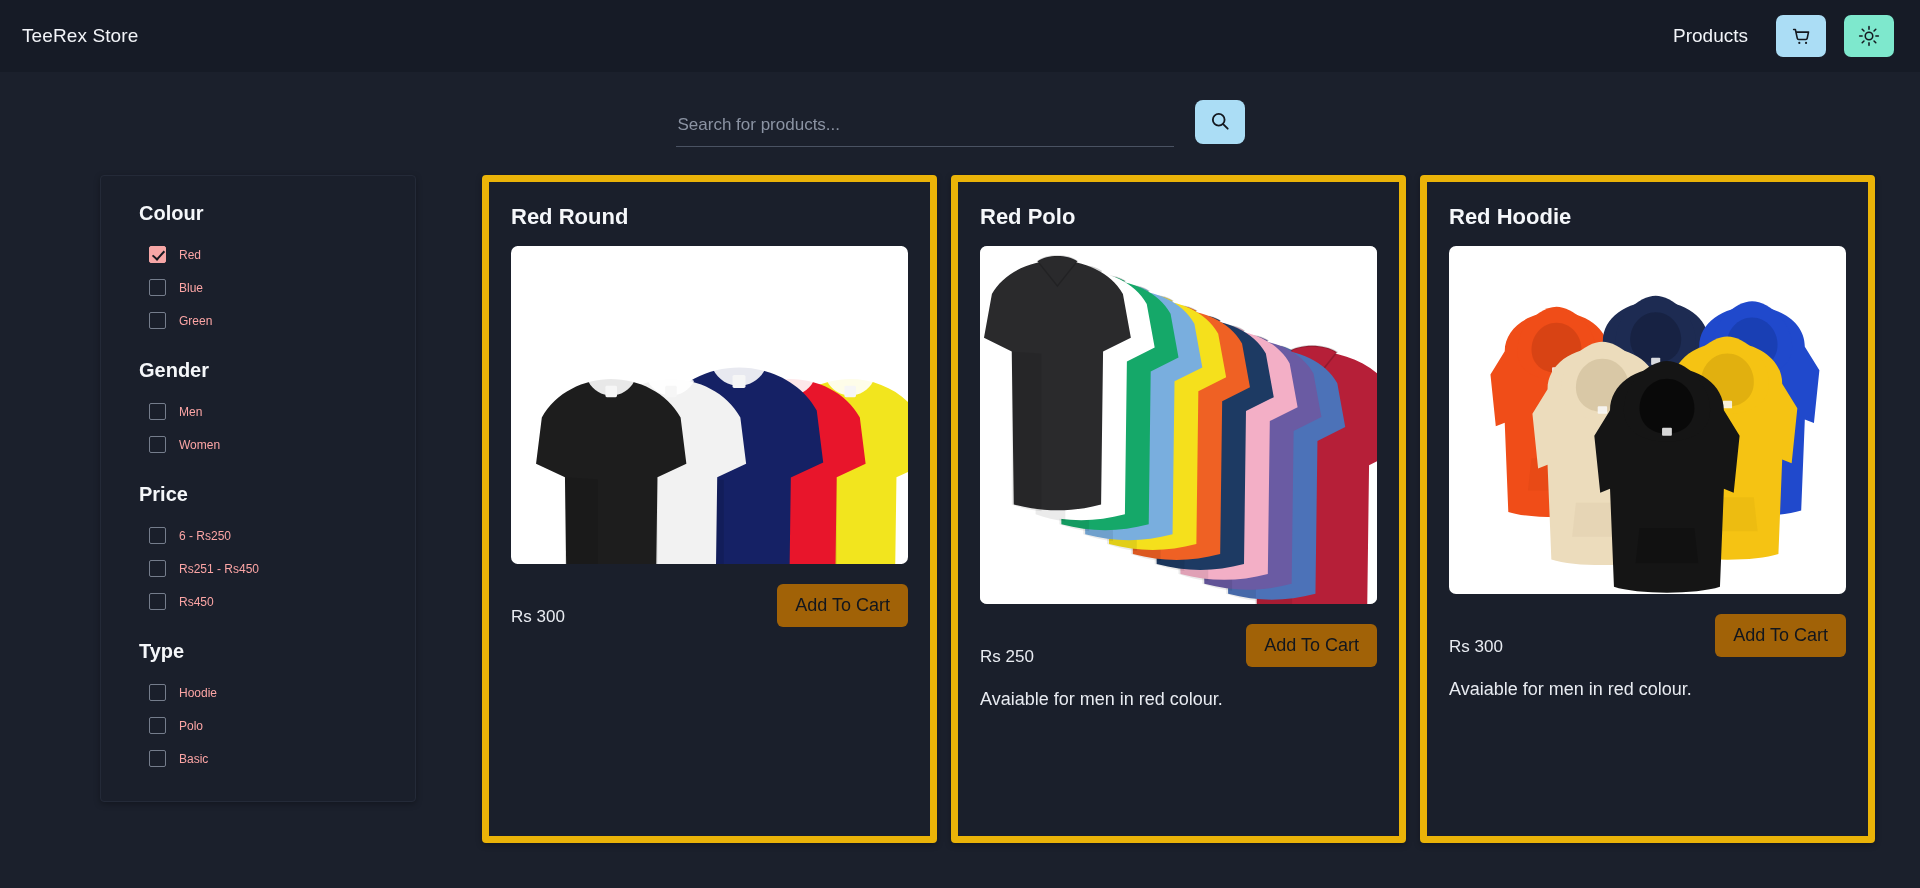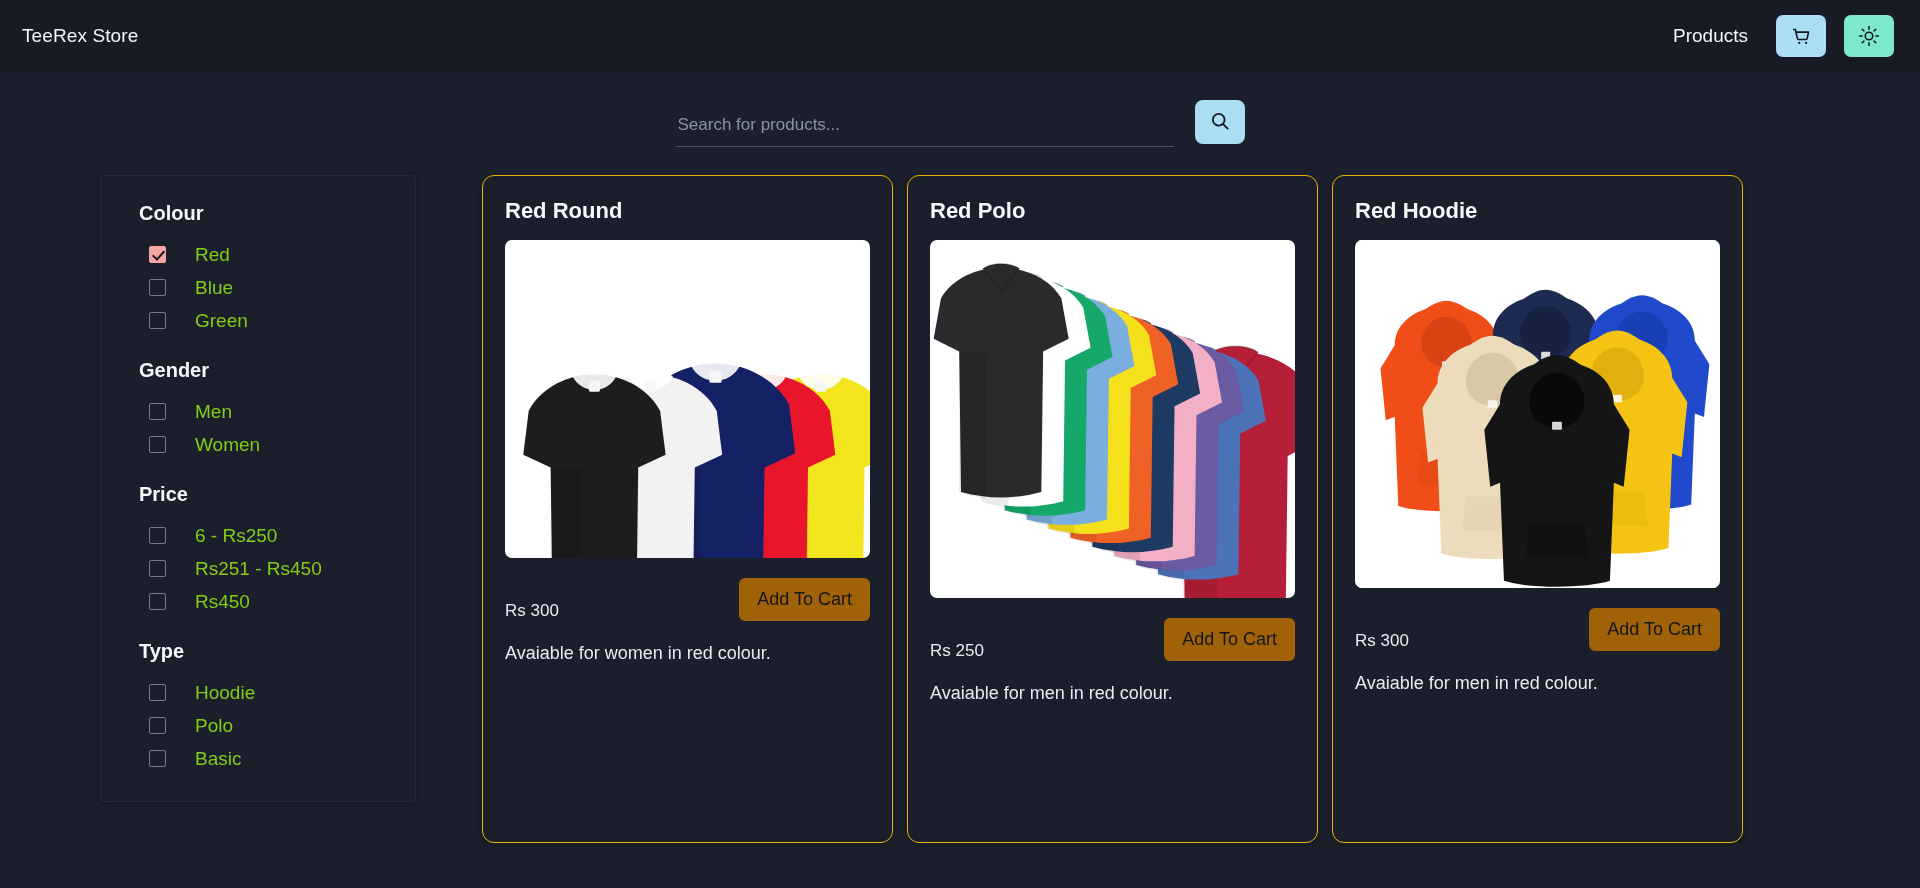--- a/index.html
+++ b/index.html
@@ -162,10 +162,10 @@
     padding-left: 62px;
   }
   .card {
-    width: 411px;
+    width: 455px;
     background: #1a1f2b;
-    border: 1px solid #eab308;
-    border-radius: 12px;
+    border: 7px solid #eab308;
+    border-radius: 4px;
     padding: 22px 22px 26px 22px;
     box-shadow: 0 2px 6px rgba(0,0,0,.30);
     min-height: 668px;

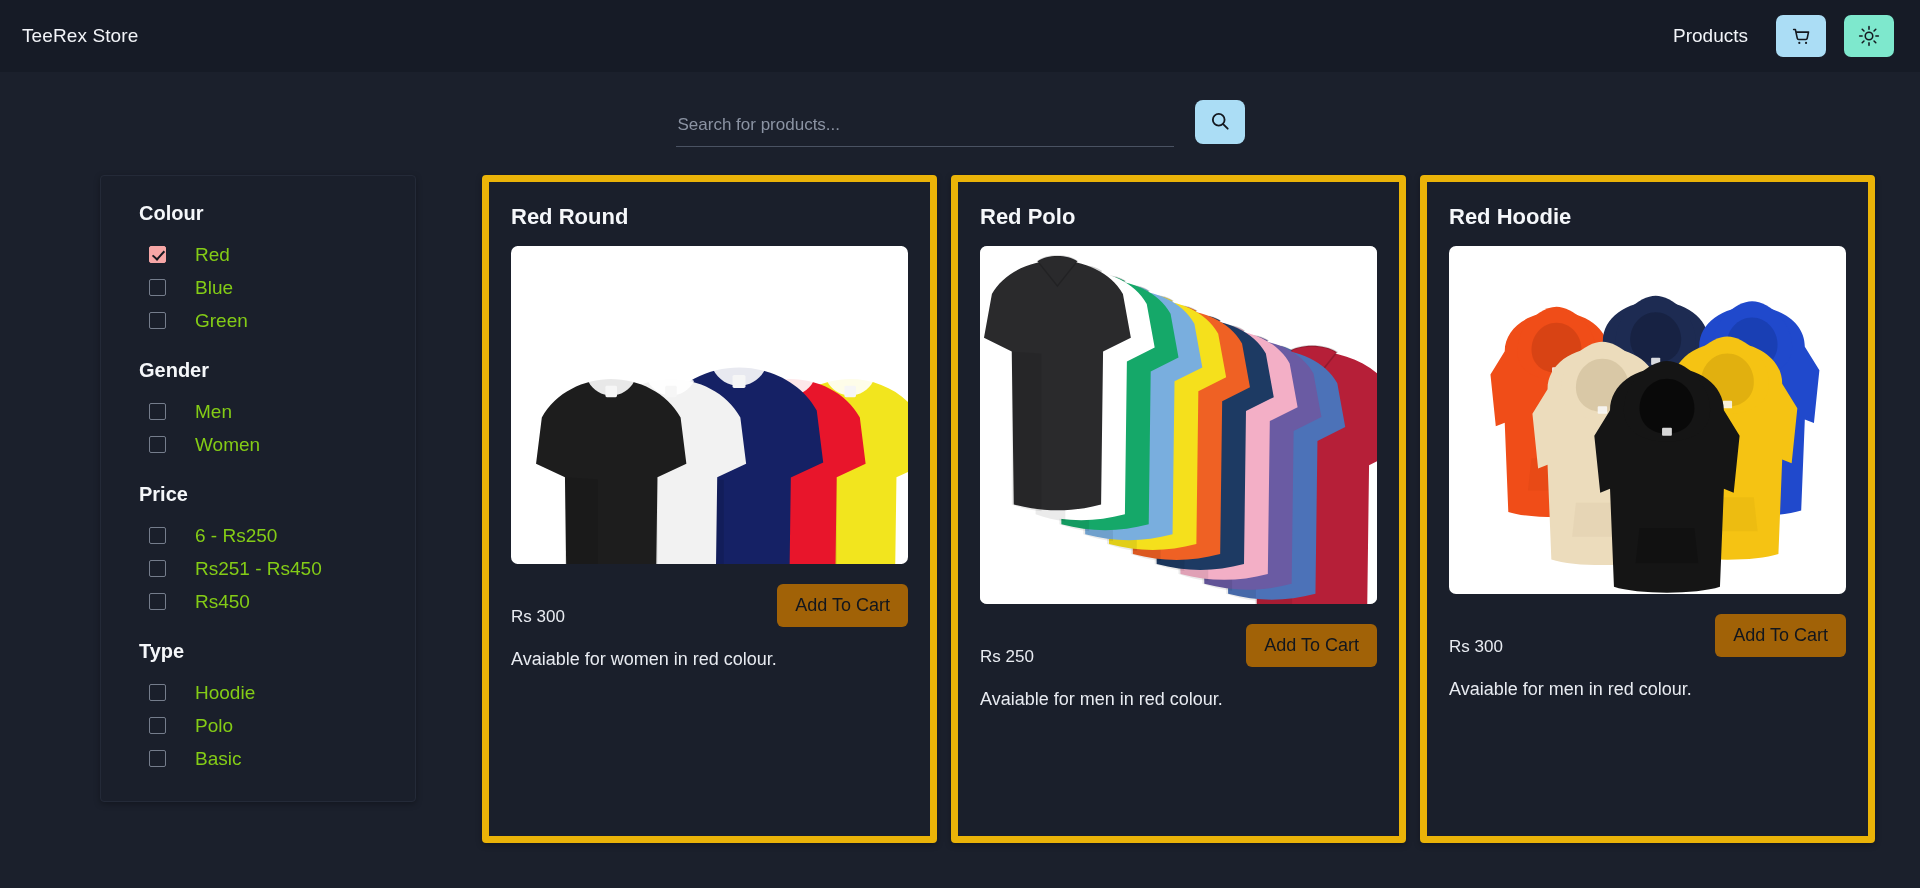--- a/index.html
+++ b/index.html
@@ -150,9 +150,8 @@
     transform: rotate(42deg);
   }
   .filter-label {
-    font-size: 19px;
-    color: #84cc16;
-    margin-left: 16px;
+    font-size: 12px;
+    color: #fca5a5;
   }
 
   

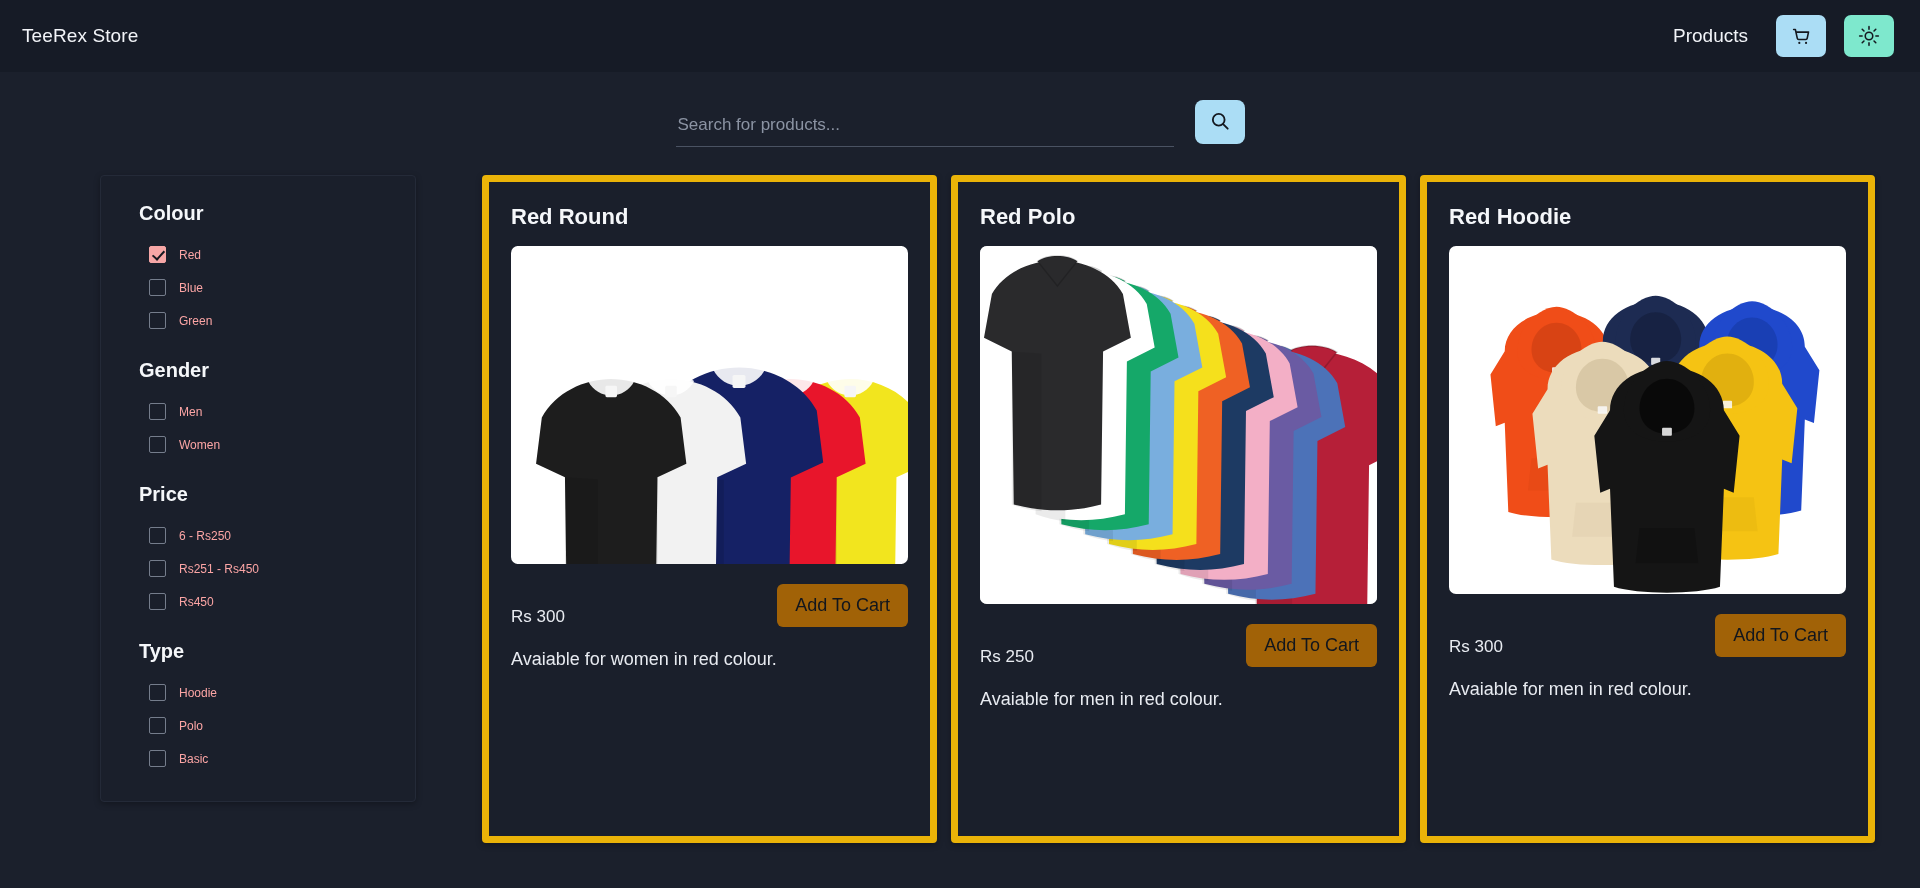--- a/index.html
+++ b/index.html
@@ -358,7 +358,6 @@
           <span class="price">Rs 300</span>
           <button class="add-btn">Add To Cart</button>
         </div>
-        <p class="desc">Avaiable for women in red colour.</p>
       </article>
       <article class="card">
         <h2 class="card-title">Red Polo</h2>

